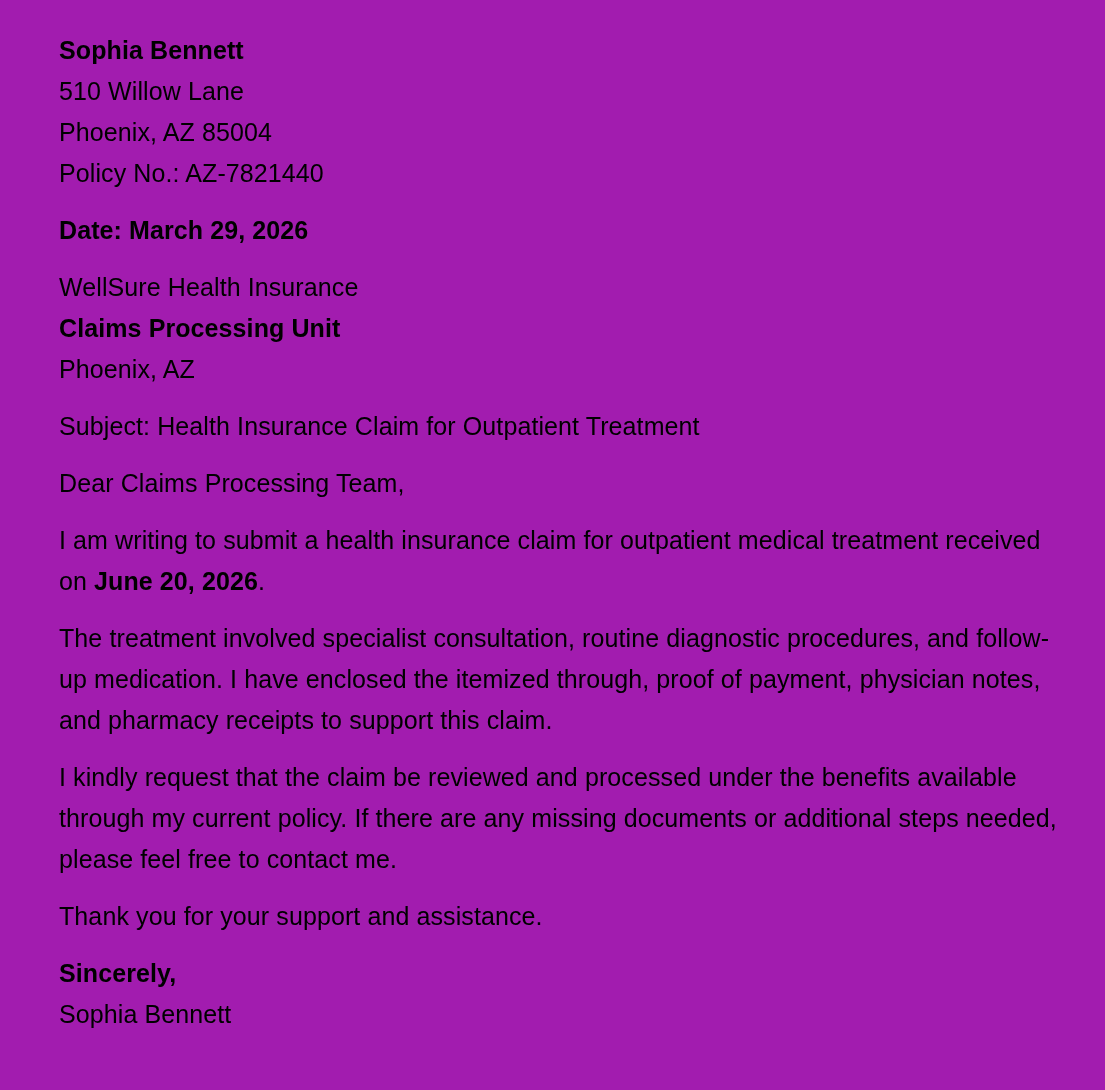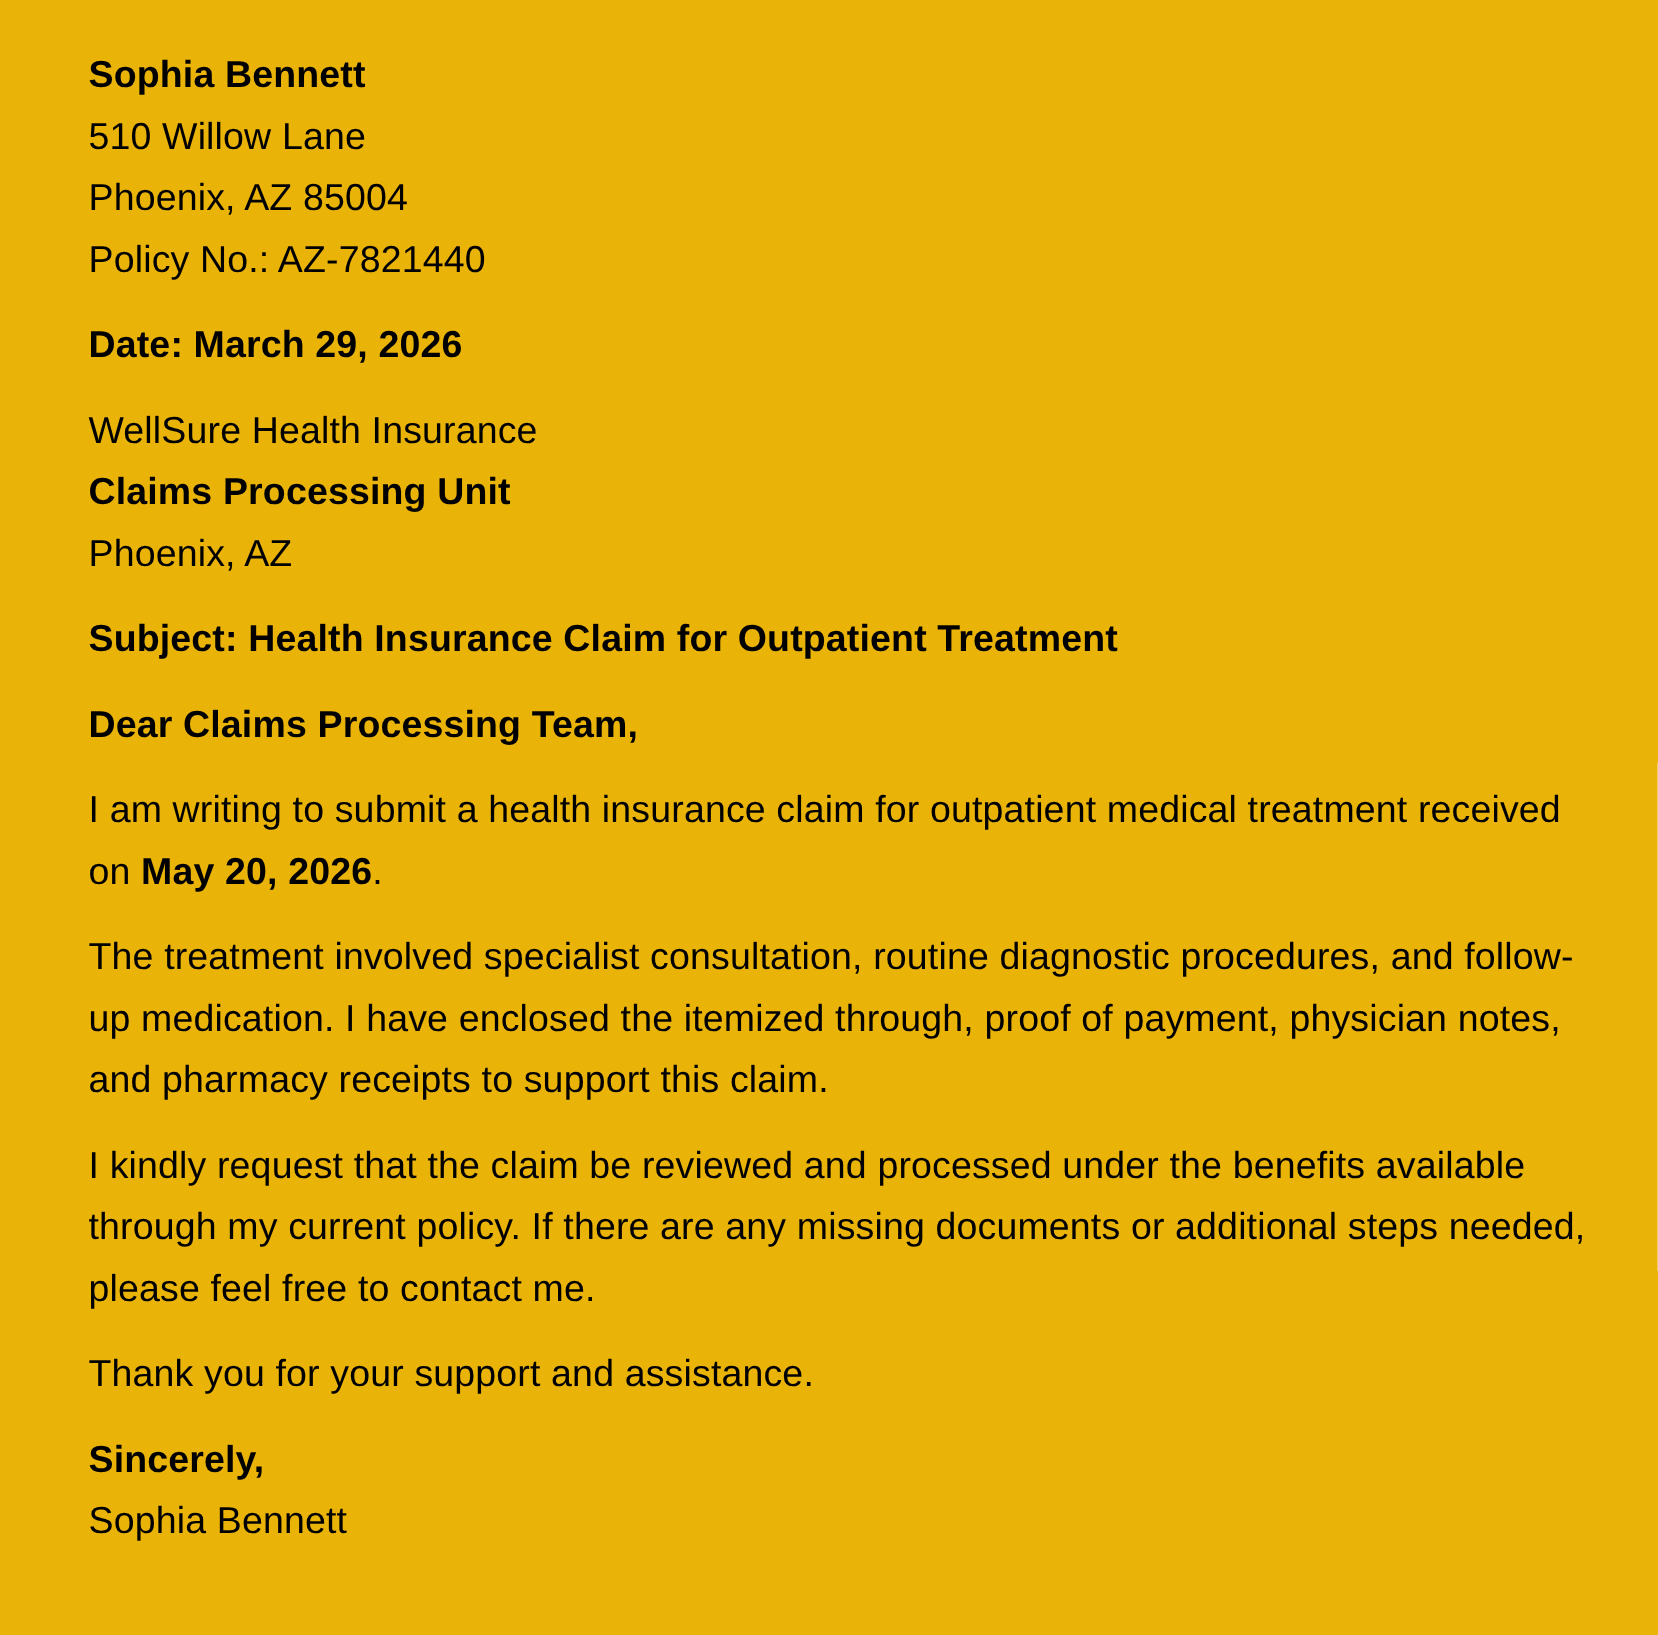--- a/index.html
+++ b/index.html
@@ -18,7 +18,7 @@
     box-sizing: border-box;
     width: 1105px;
     height: 1090px;
-    background: #eab308;
+    background: #a21caf;
     padding: 30px 48px 0 59px;
   }
   .letter {

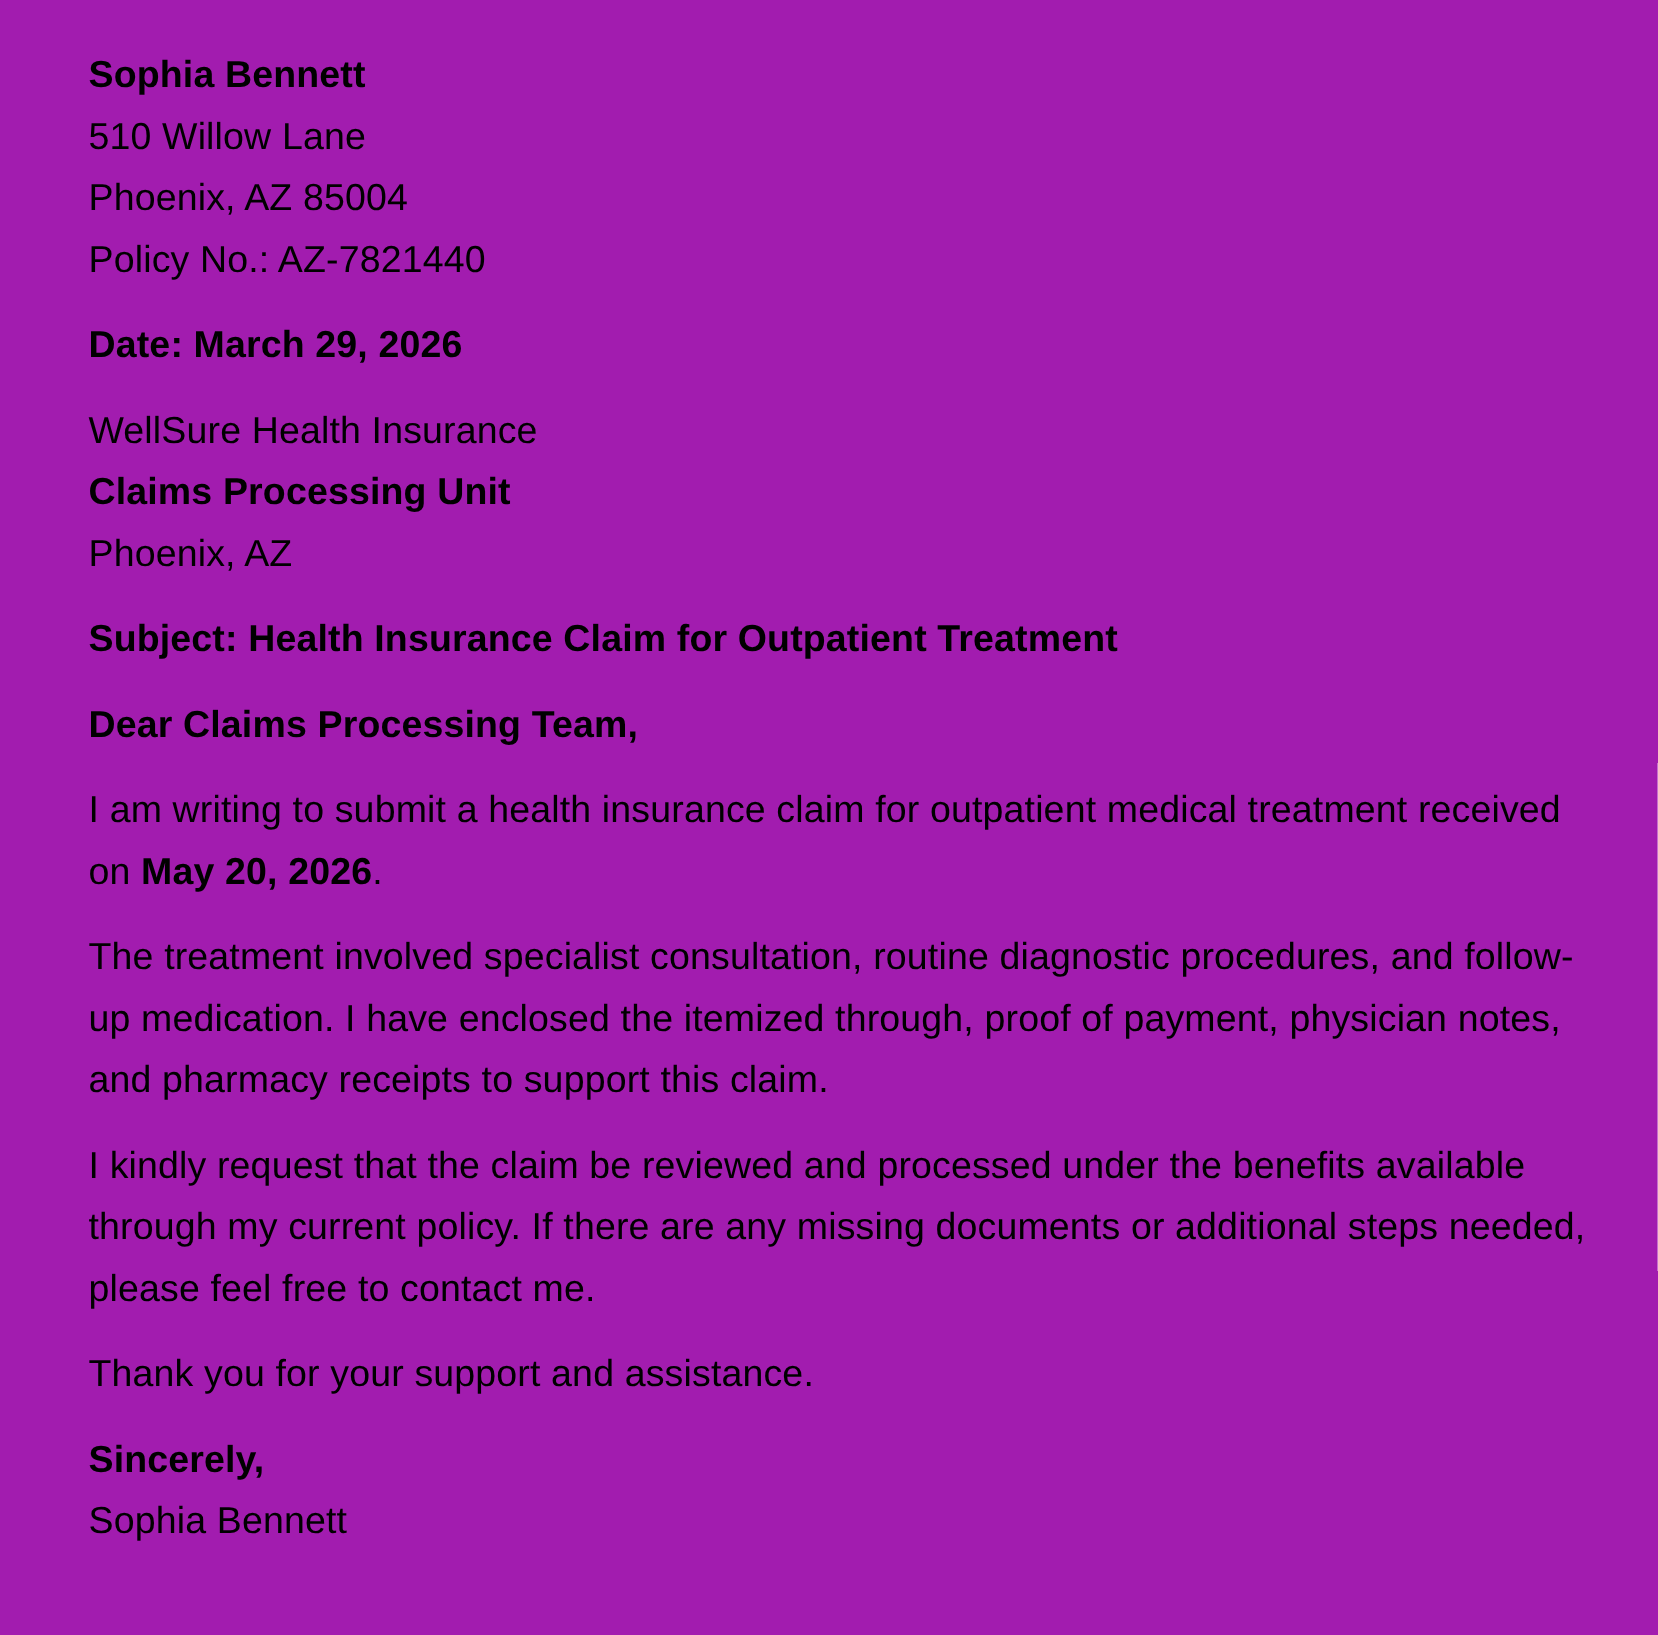--- a/index.html
+++ b/index.html
@@ -48,7 +48,7 @@
     text-align: left;
   }
   .para.bold {
-    font-weight: 700;
+    font-weight: 400;
   }
   .inline-bold {
     font-weight: 700;

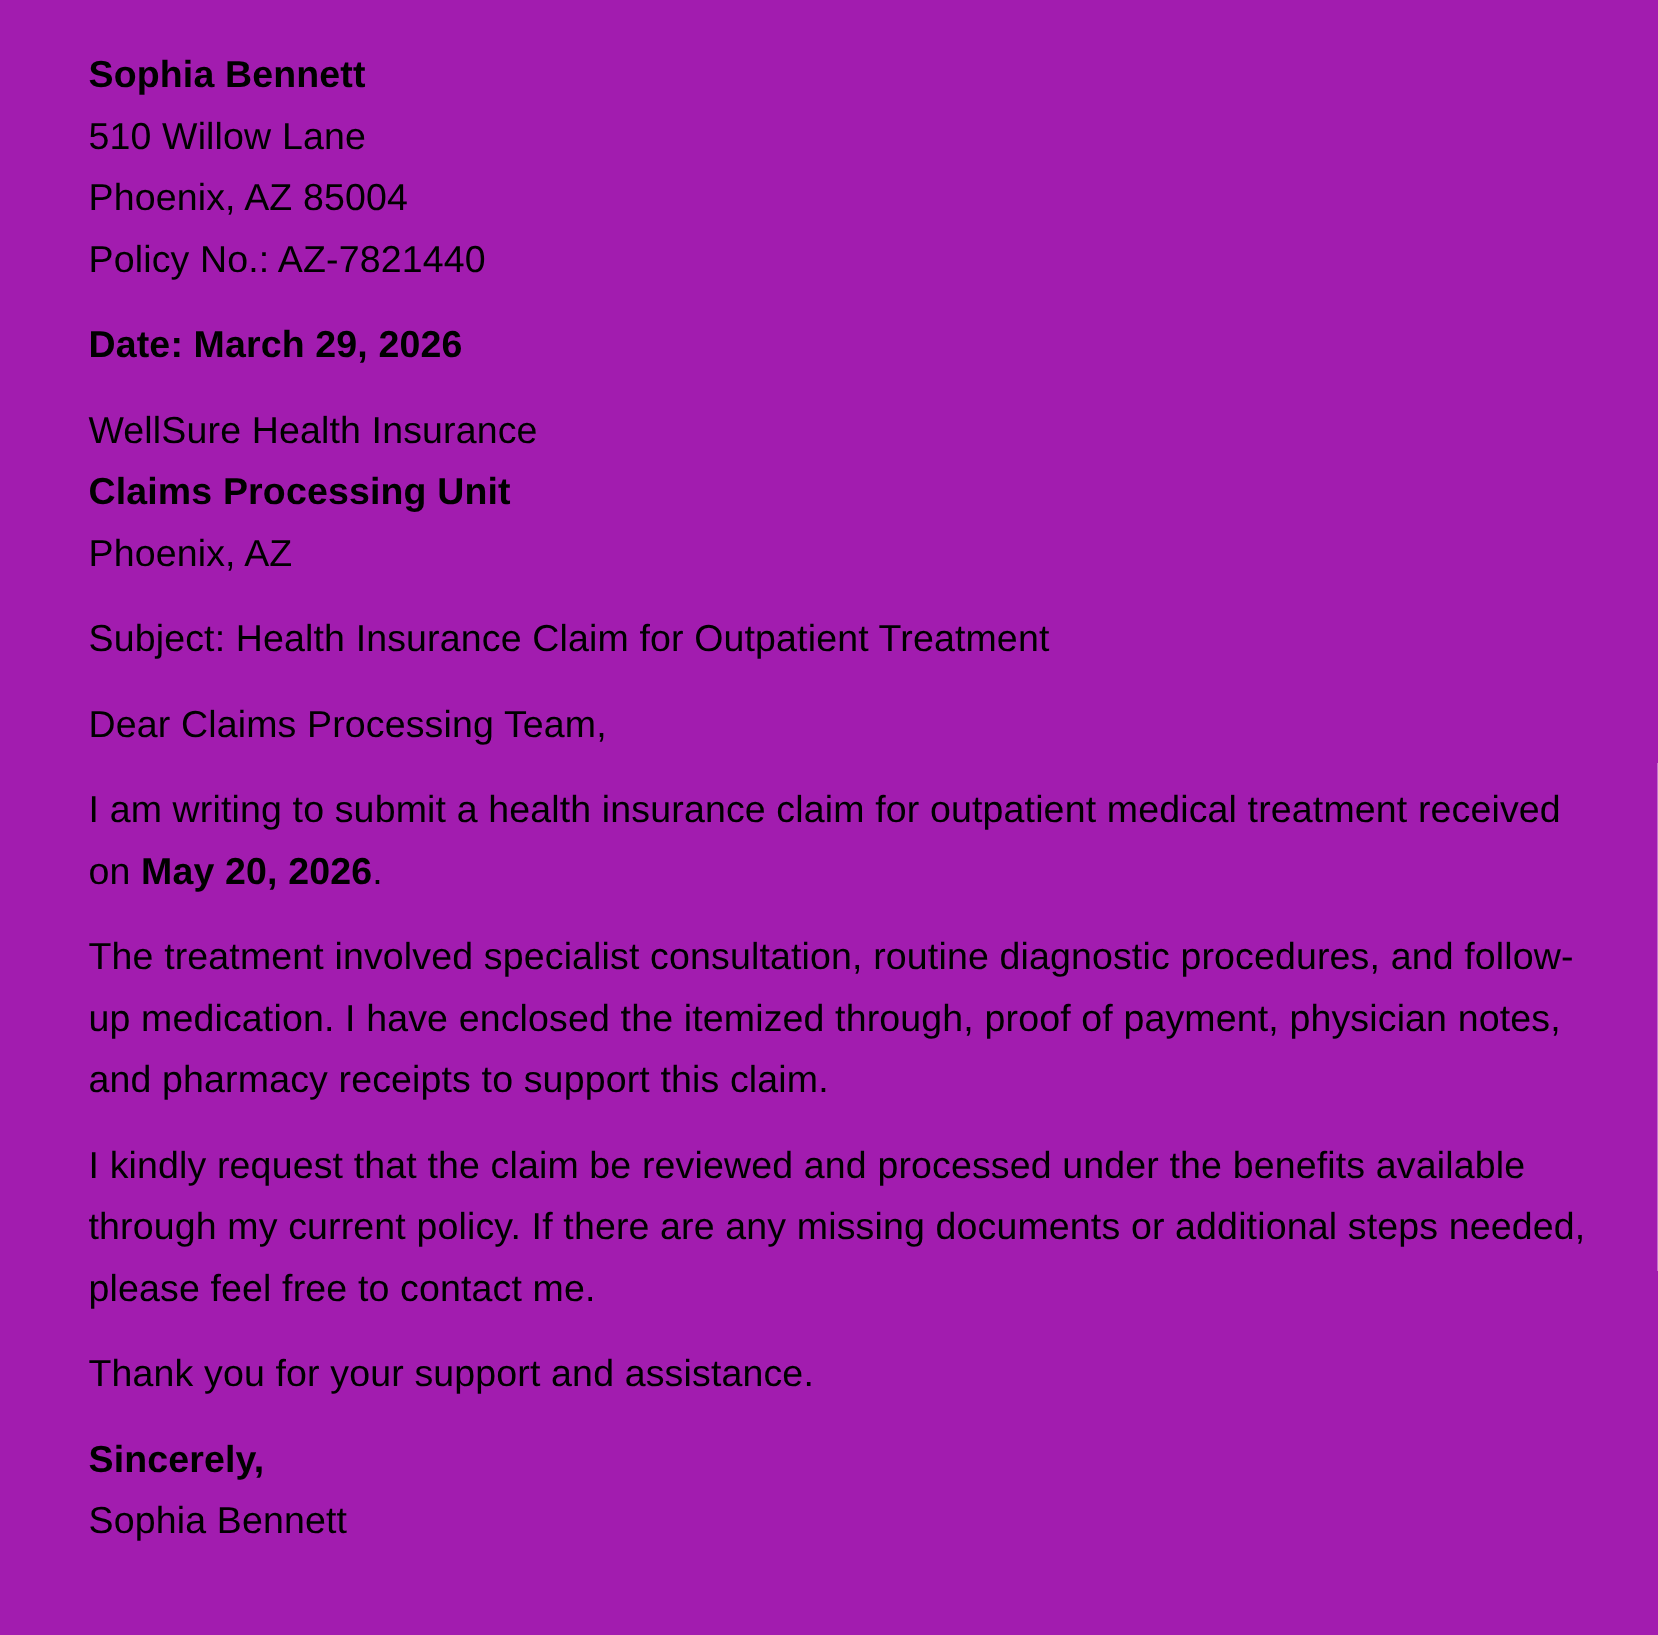--- a/index.html
+++ b/index.html
@@ -90,7 +90,7 @@
     </div>
 
     <div class="block">
-      <div class="para"><span>I am writing to submit a health insurance claim for outpatient medical treatment received on </span><span class="inline-bold">May 20, 2026</span><span>.</span></div>
+      <div class="para"><span>I am writing to submit a health insurance claim for outpatient medical treatment received on </span><span class="inline-bold">June 20, 2026</span><span>.</span></div>
     </div>
 
     <div class="block">

